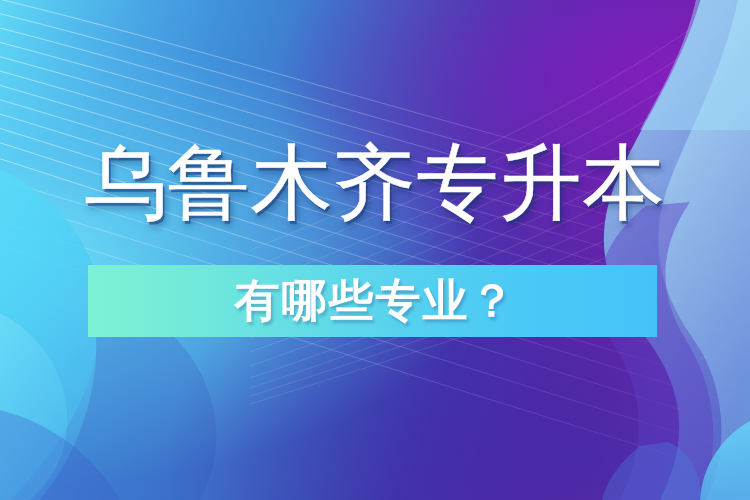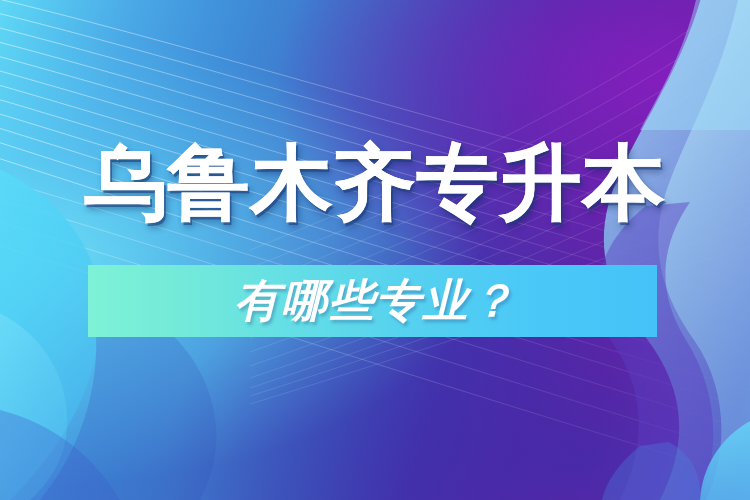--- a/index.html
+++ b/index.html
@@ -58,7 +58,7 @@
     display:inline-block;
     font-family:"DejaVu Sans","Liberation Sans",sans-serif;
     font-size:82px;
-    font-weight:700;
+    font-weight:400;
     line-height:1;
     color:#ffffff;
     letter-spacing:1px;

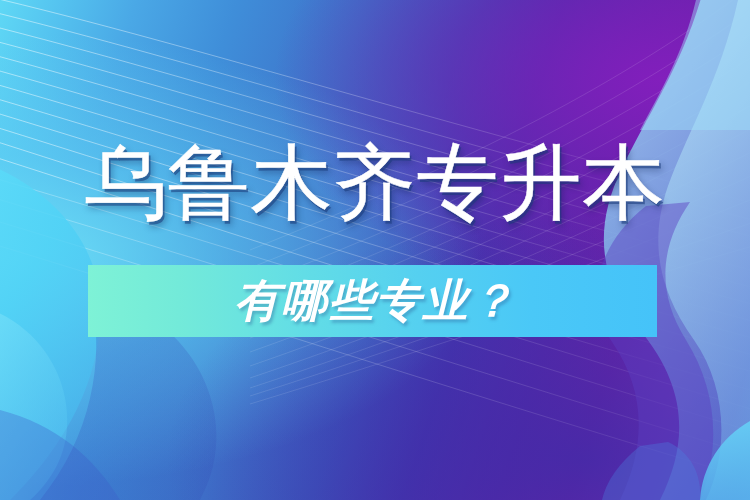--- a/index.html
+++ b/index.html
@@ -81,7 +81,6 @@
     font-family:"DejaVu Sans","Liberation Sans",sans-serif;
     font-size:45px;
     font-weight:700;
-    font-style:italic;
     color:#ffffff;
     letter-spacing:2px;
     text-shadow:2px 3px 3px rgba(40,90,150,.35);

